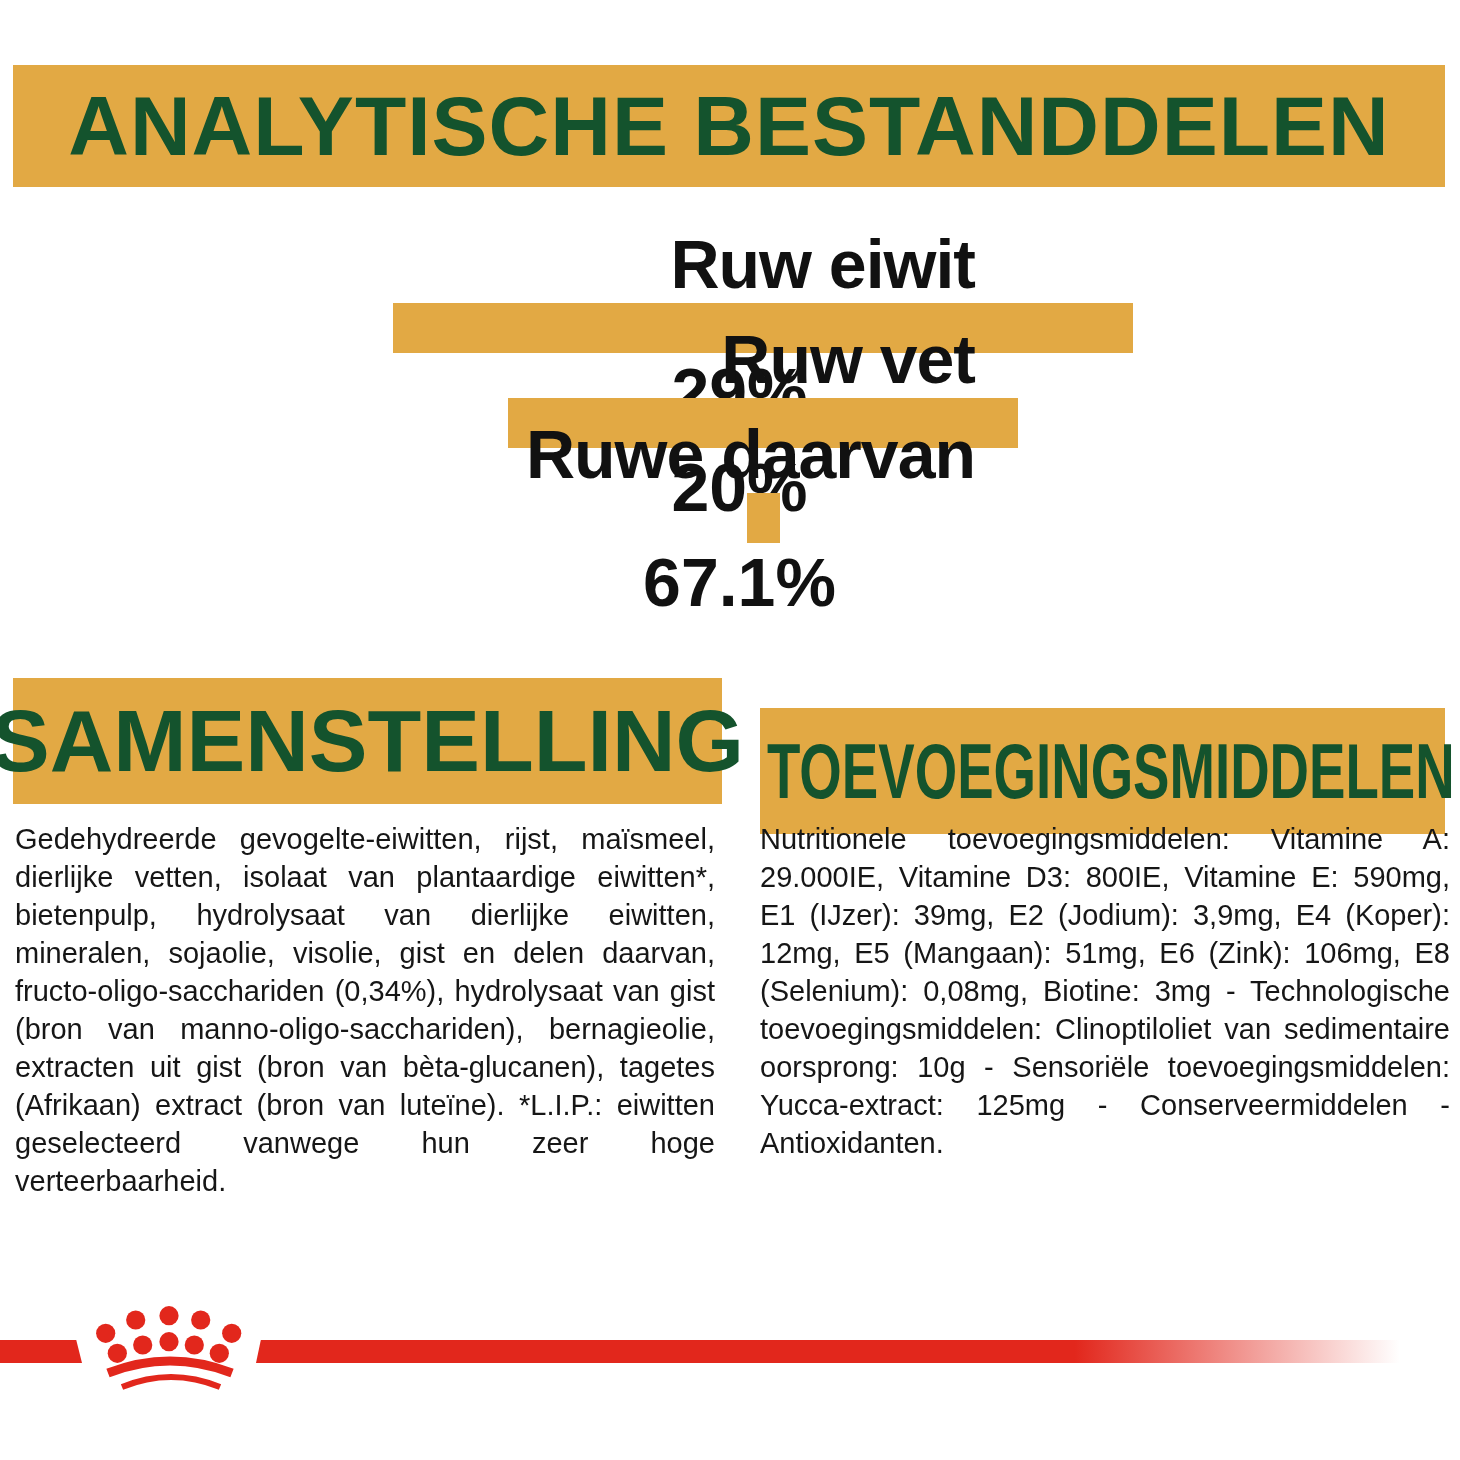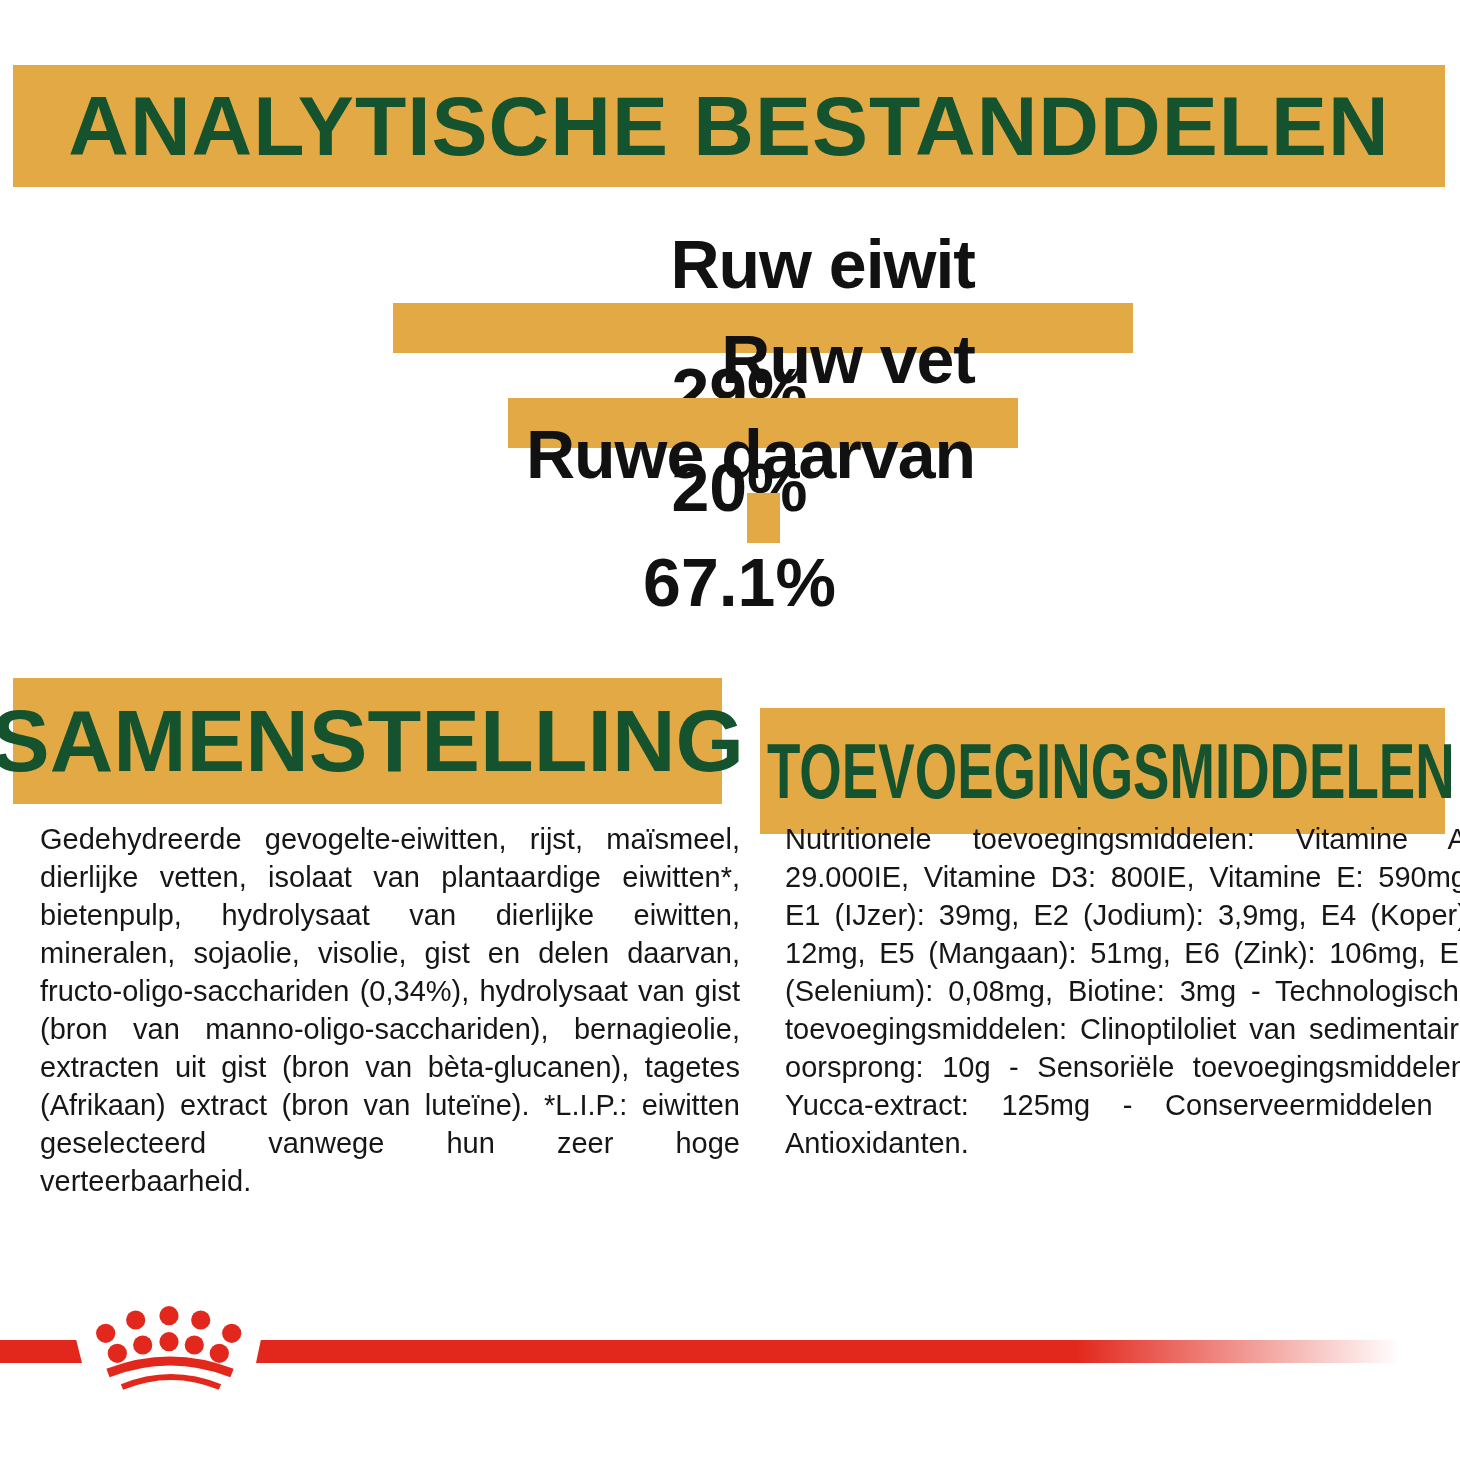--- a/index.html
+++ b/index.html
@@ -40,7 +40,7 @@
   
   .bodytext{
     position:absolute;font-size:29px;line-height:38px;color:#161616;
-    text-align:justify;letter-spacing:0px;margin-left:25px;
+    text-align:justify;letter-spacing:0px;
   }
   #composition-text{left:15px;top:820px;width:700px;}
   #additives-text{left:760px;top:820px;width:690px;}

